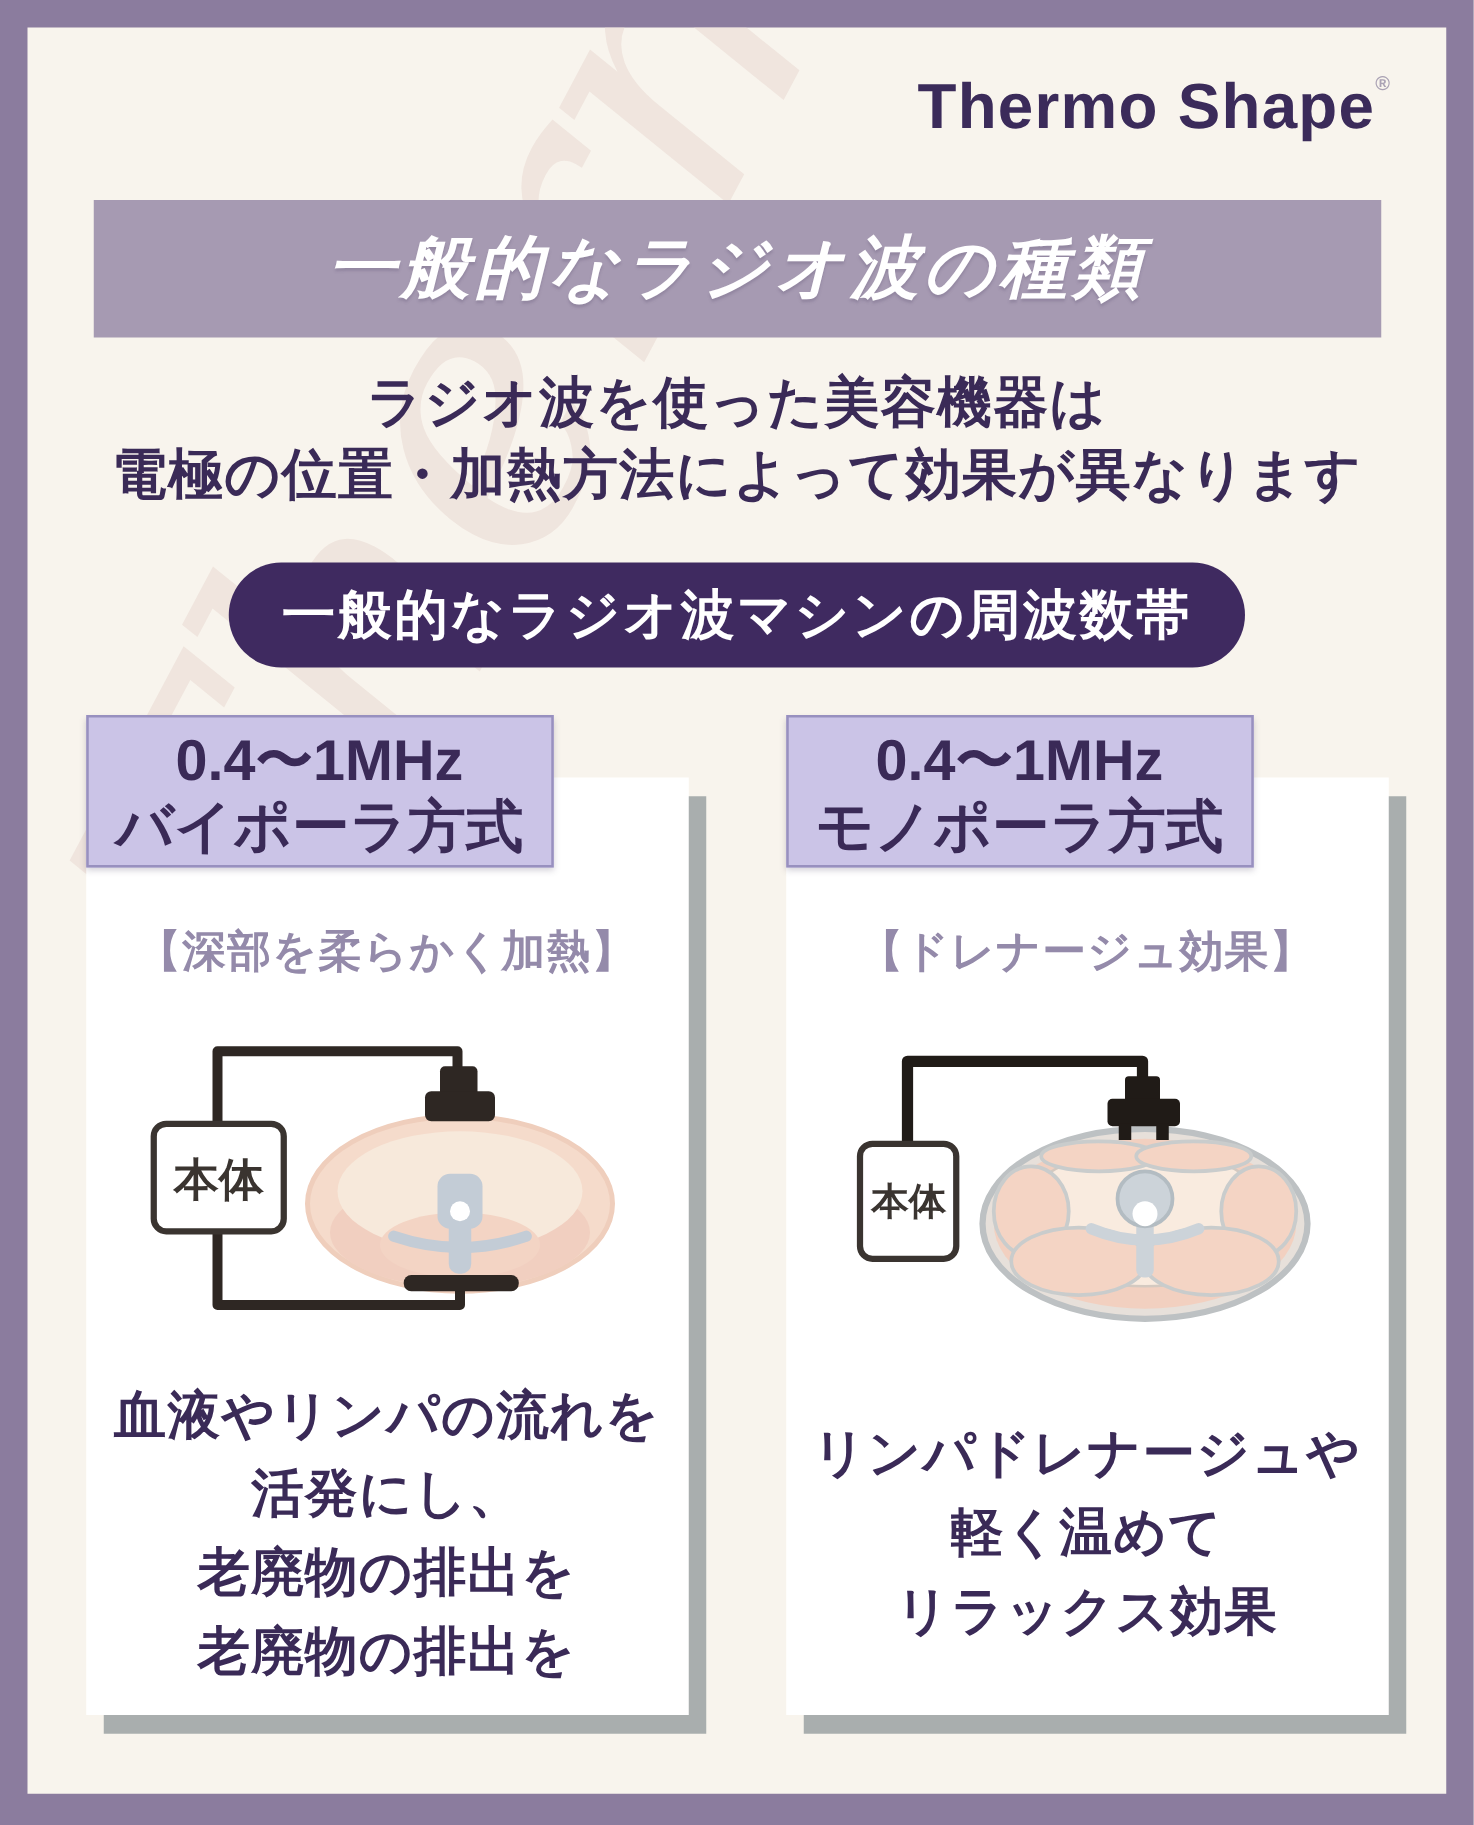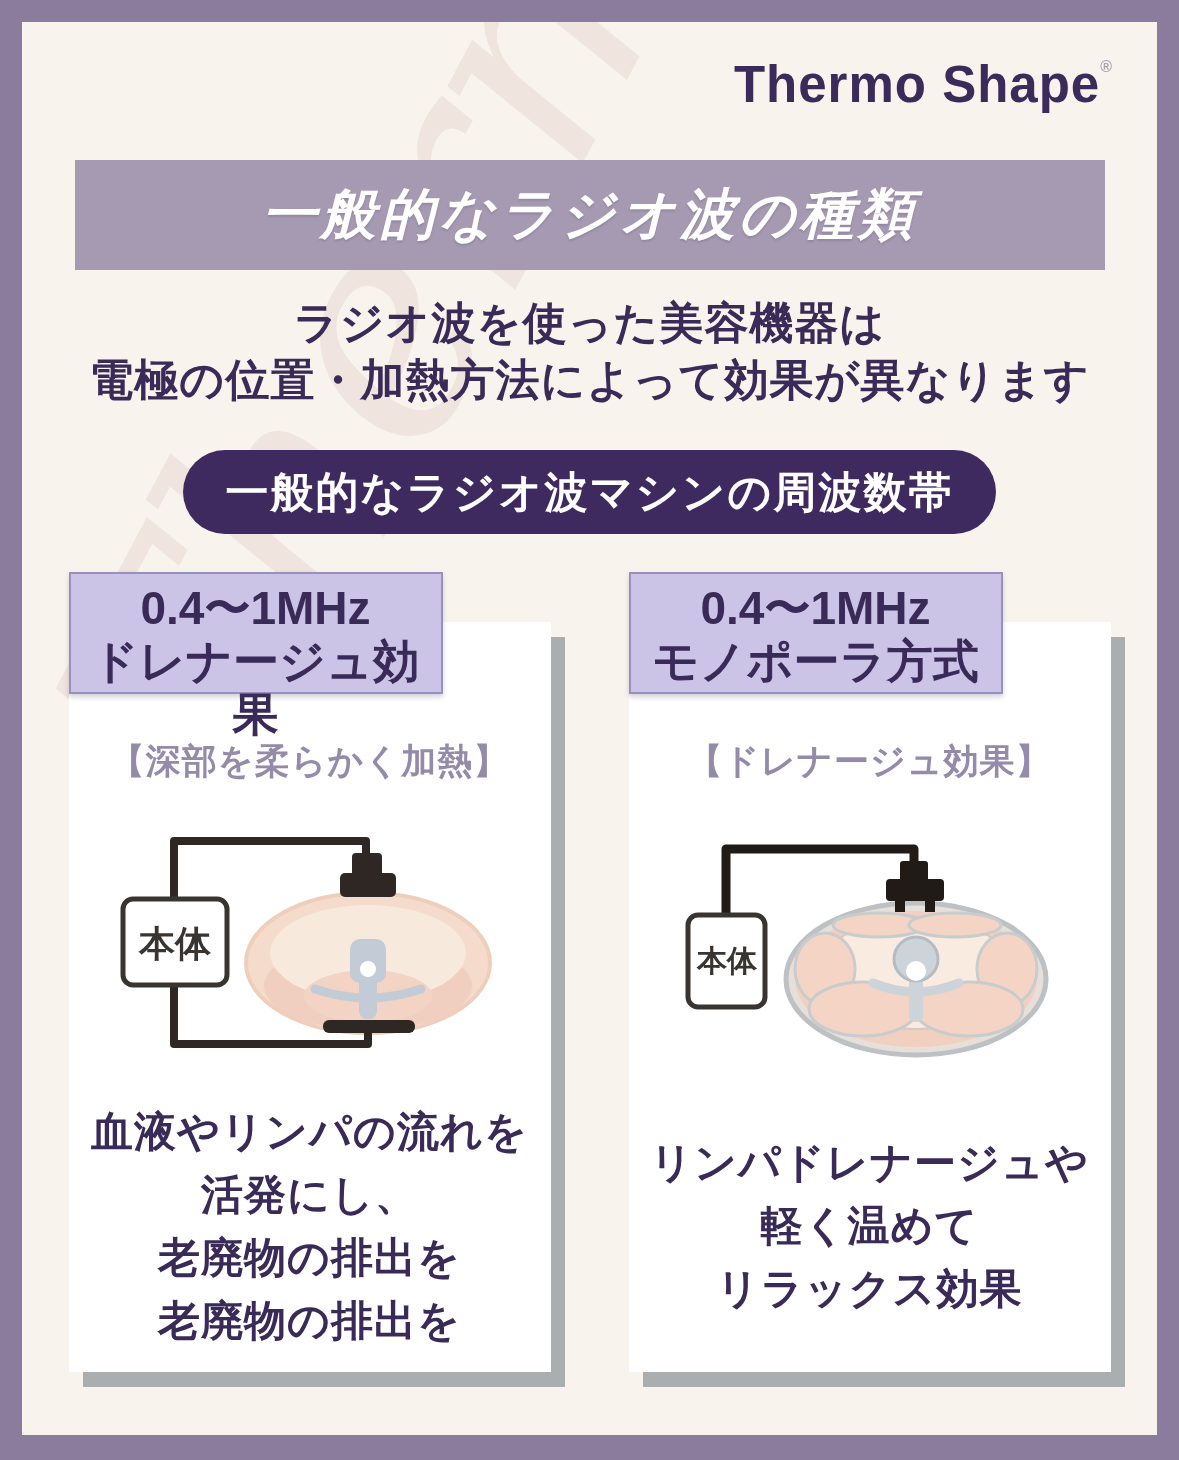--- a/index.html
+++ b/index.html
@@ -190,7 +190,7 @@
       <div class="column">
         <div class="col-header">
           <div>0.4〜1MHz</div>
-          <div>ドレナージュ効果</div>
+          <div>バイポーラ方式</div>
         </div>
         <div class="card">
           <div class="card-subtitle">【深部を柔らかく加熱】</div>

